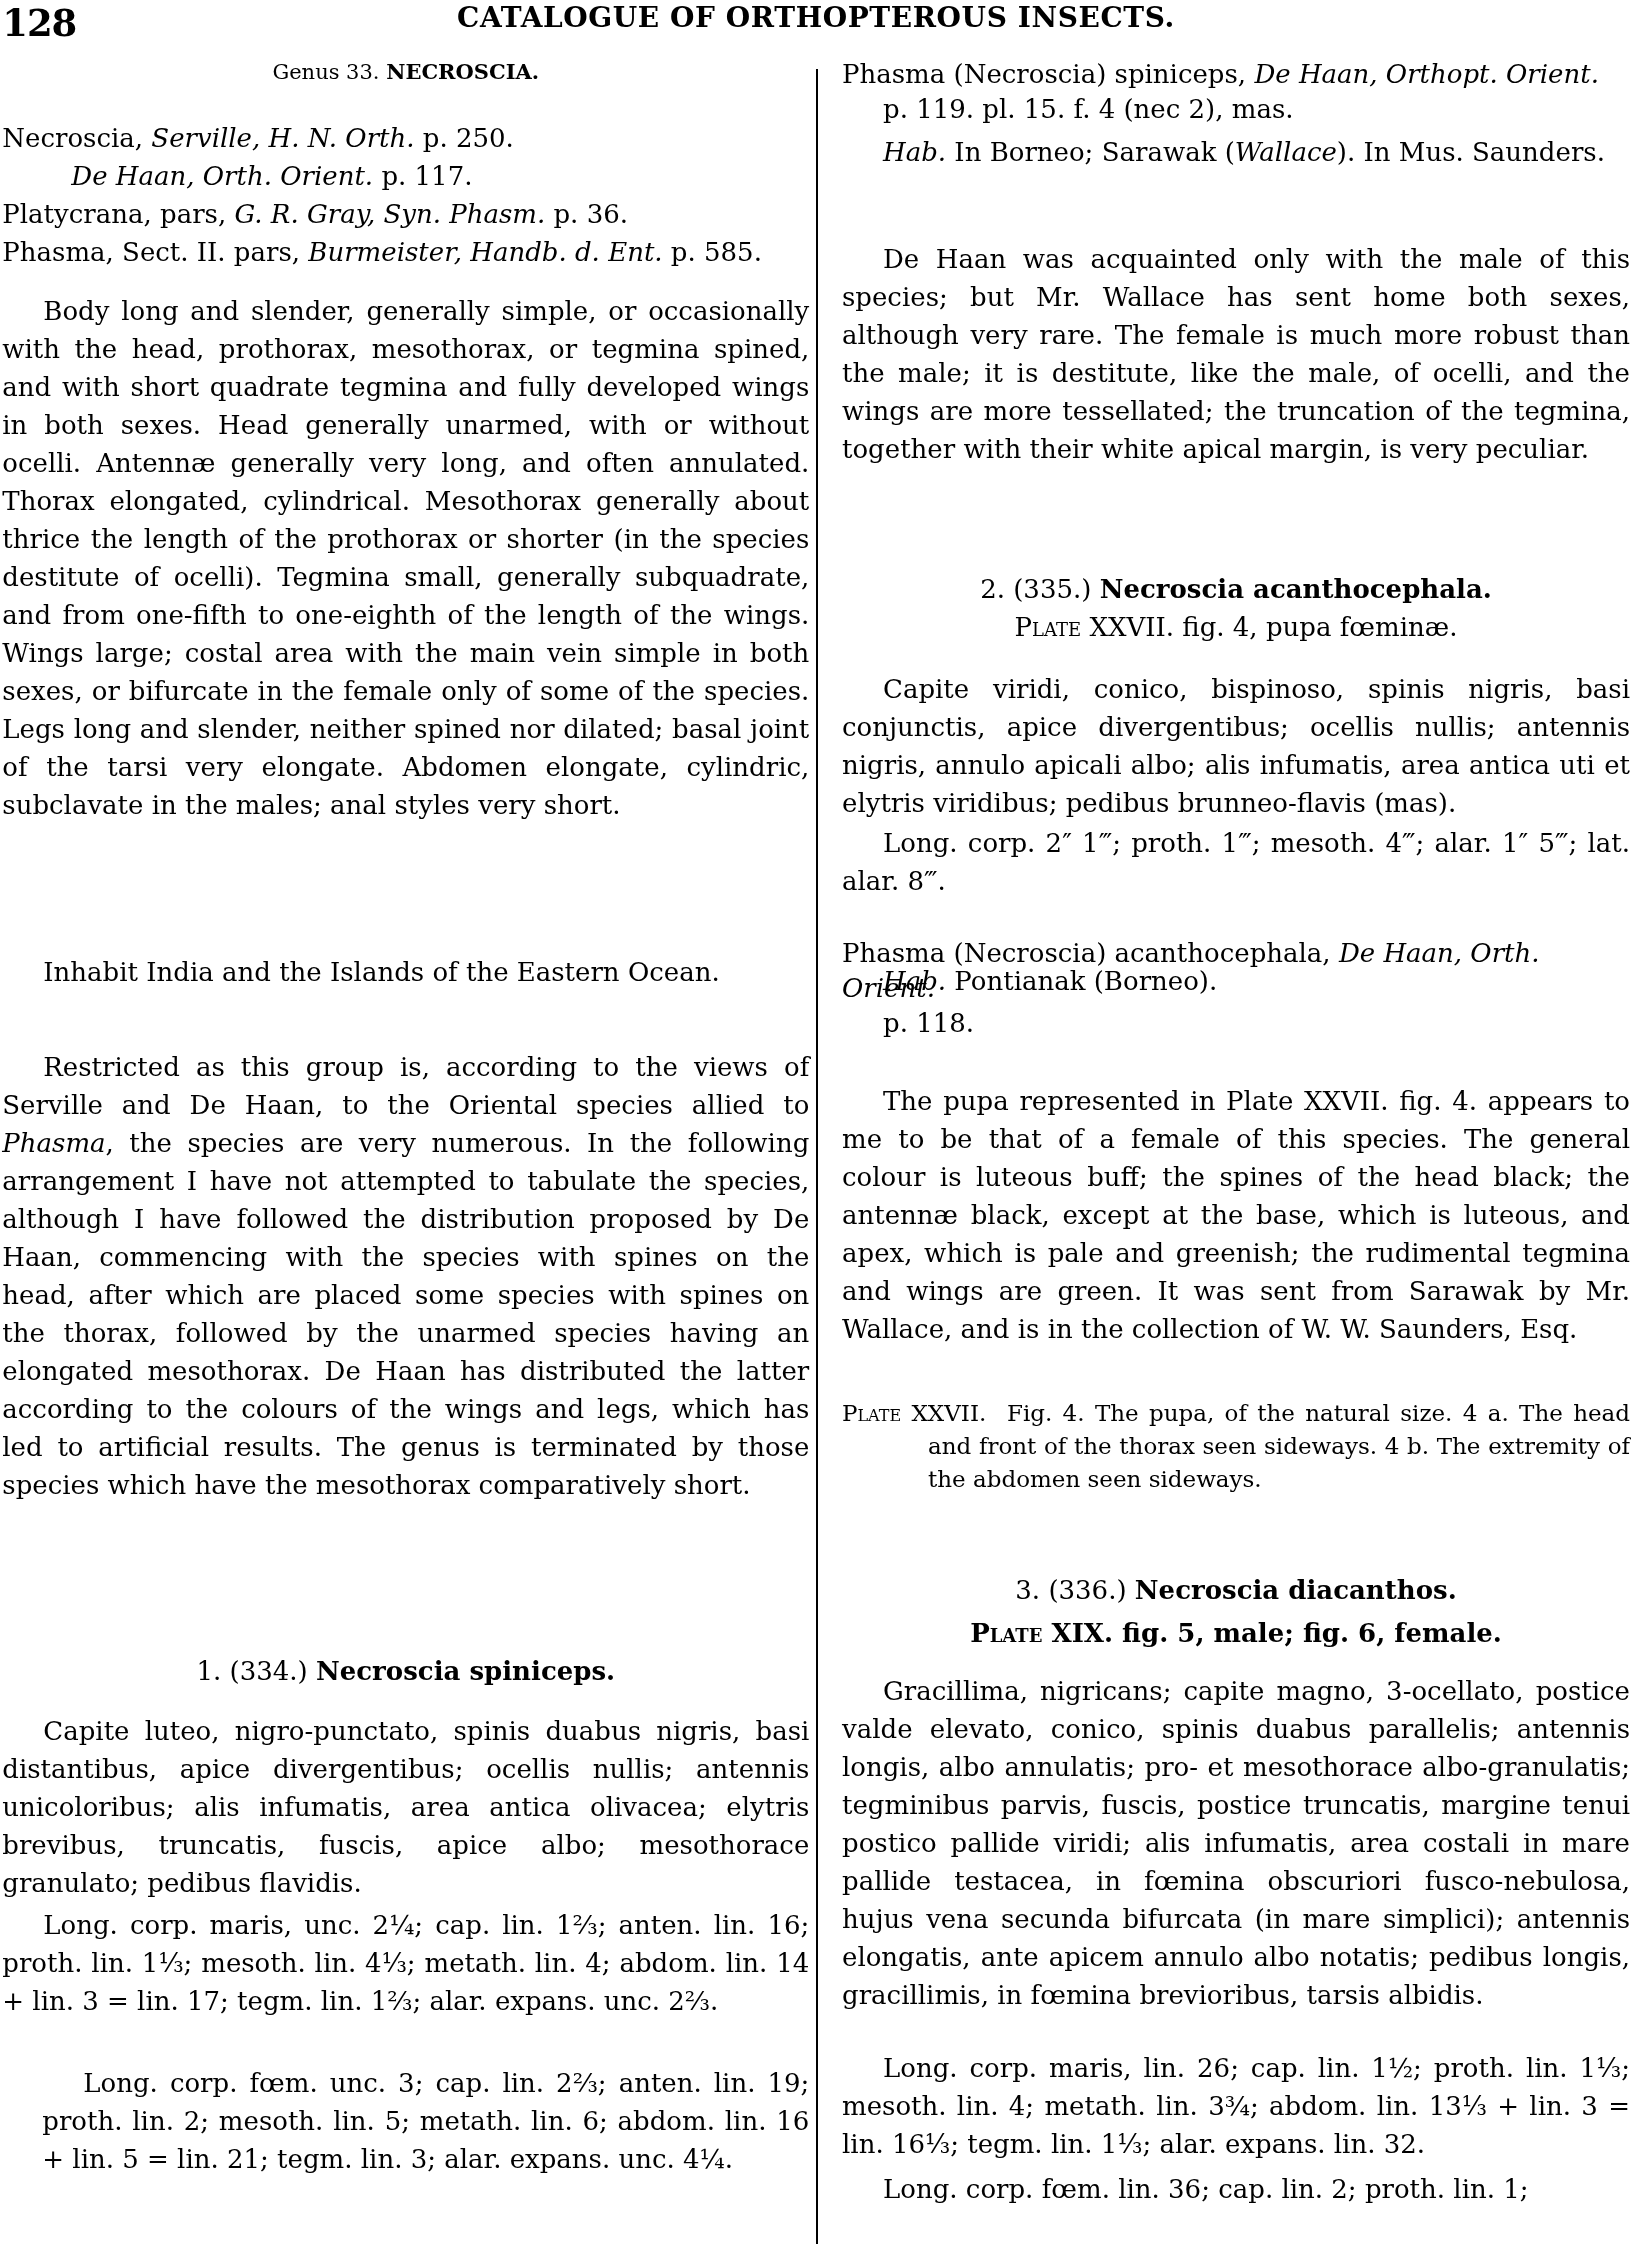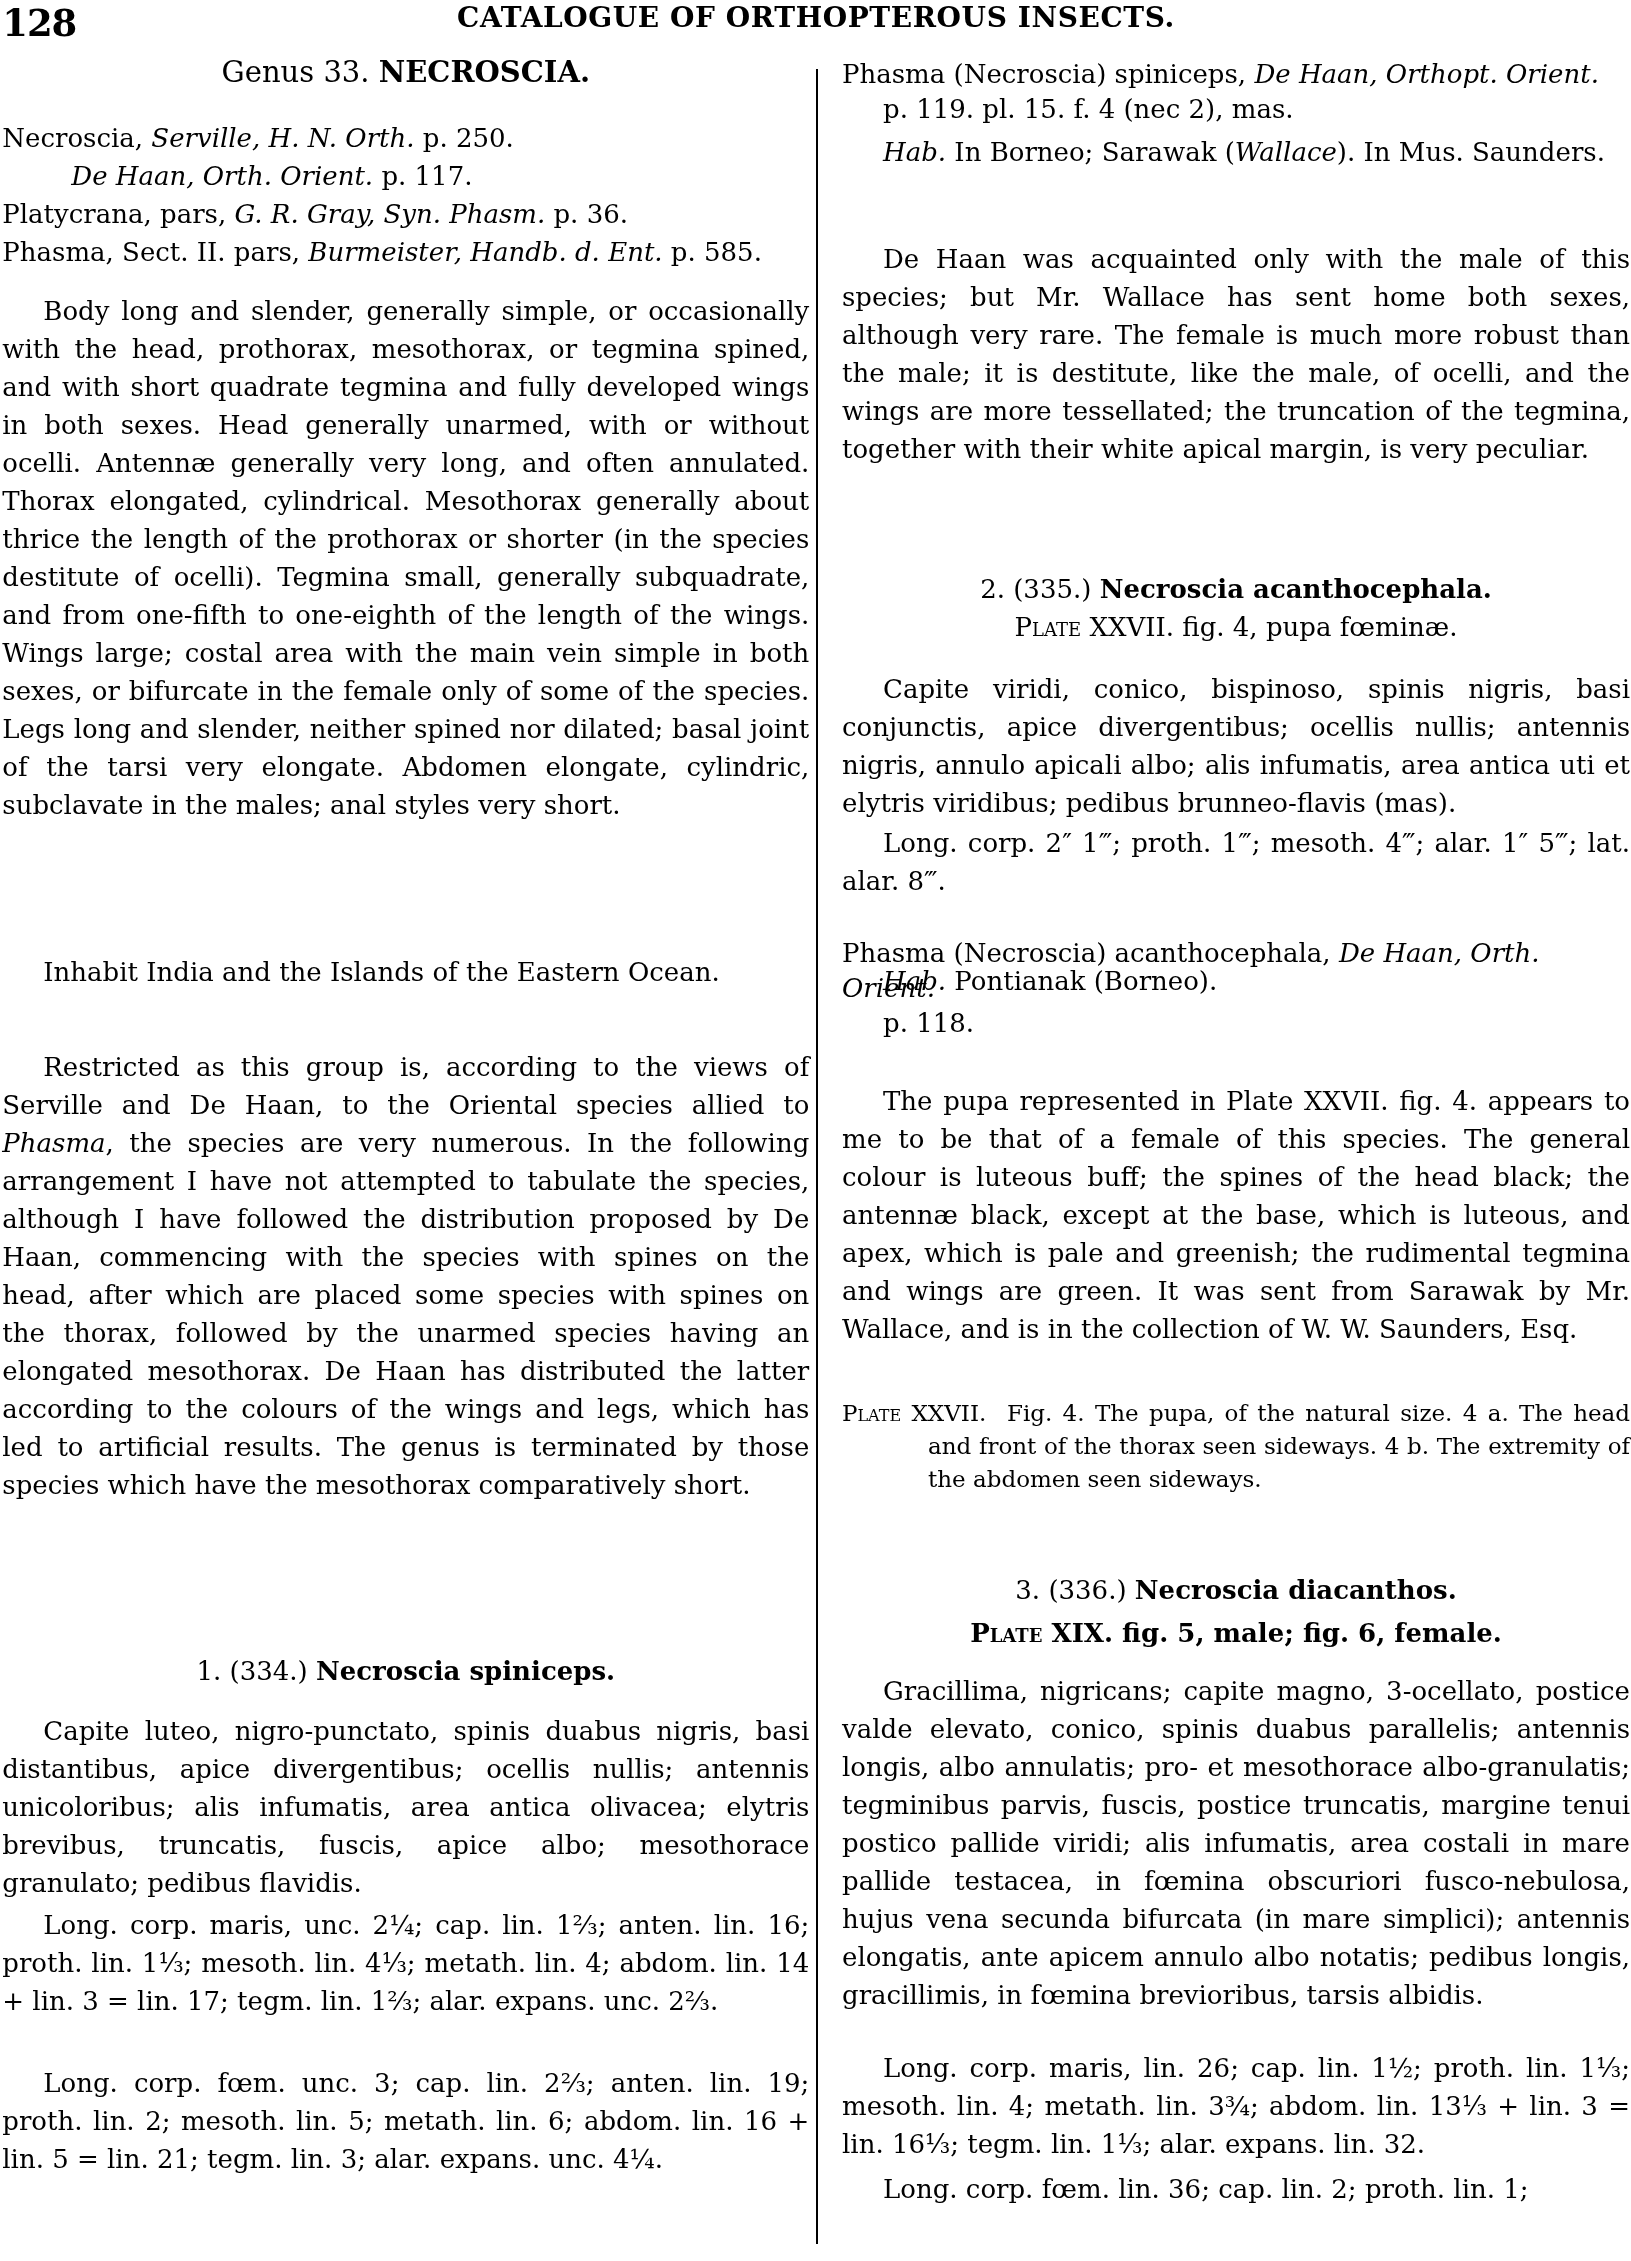--- a/index.html
+++ b/index.html
@@ -39,7 +39,7 @@
 
   <div class="col col-left">
 
-    <div class="block center" style="top:53px; font-size:29px;">
+    <div class="block center" style="top:53px; font-size:21px;">
       <span>Genus 33.</span>
       <span class="bold">NECROSCIA.</span>
     </div>

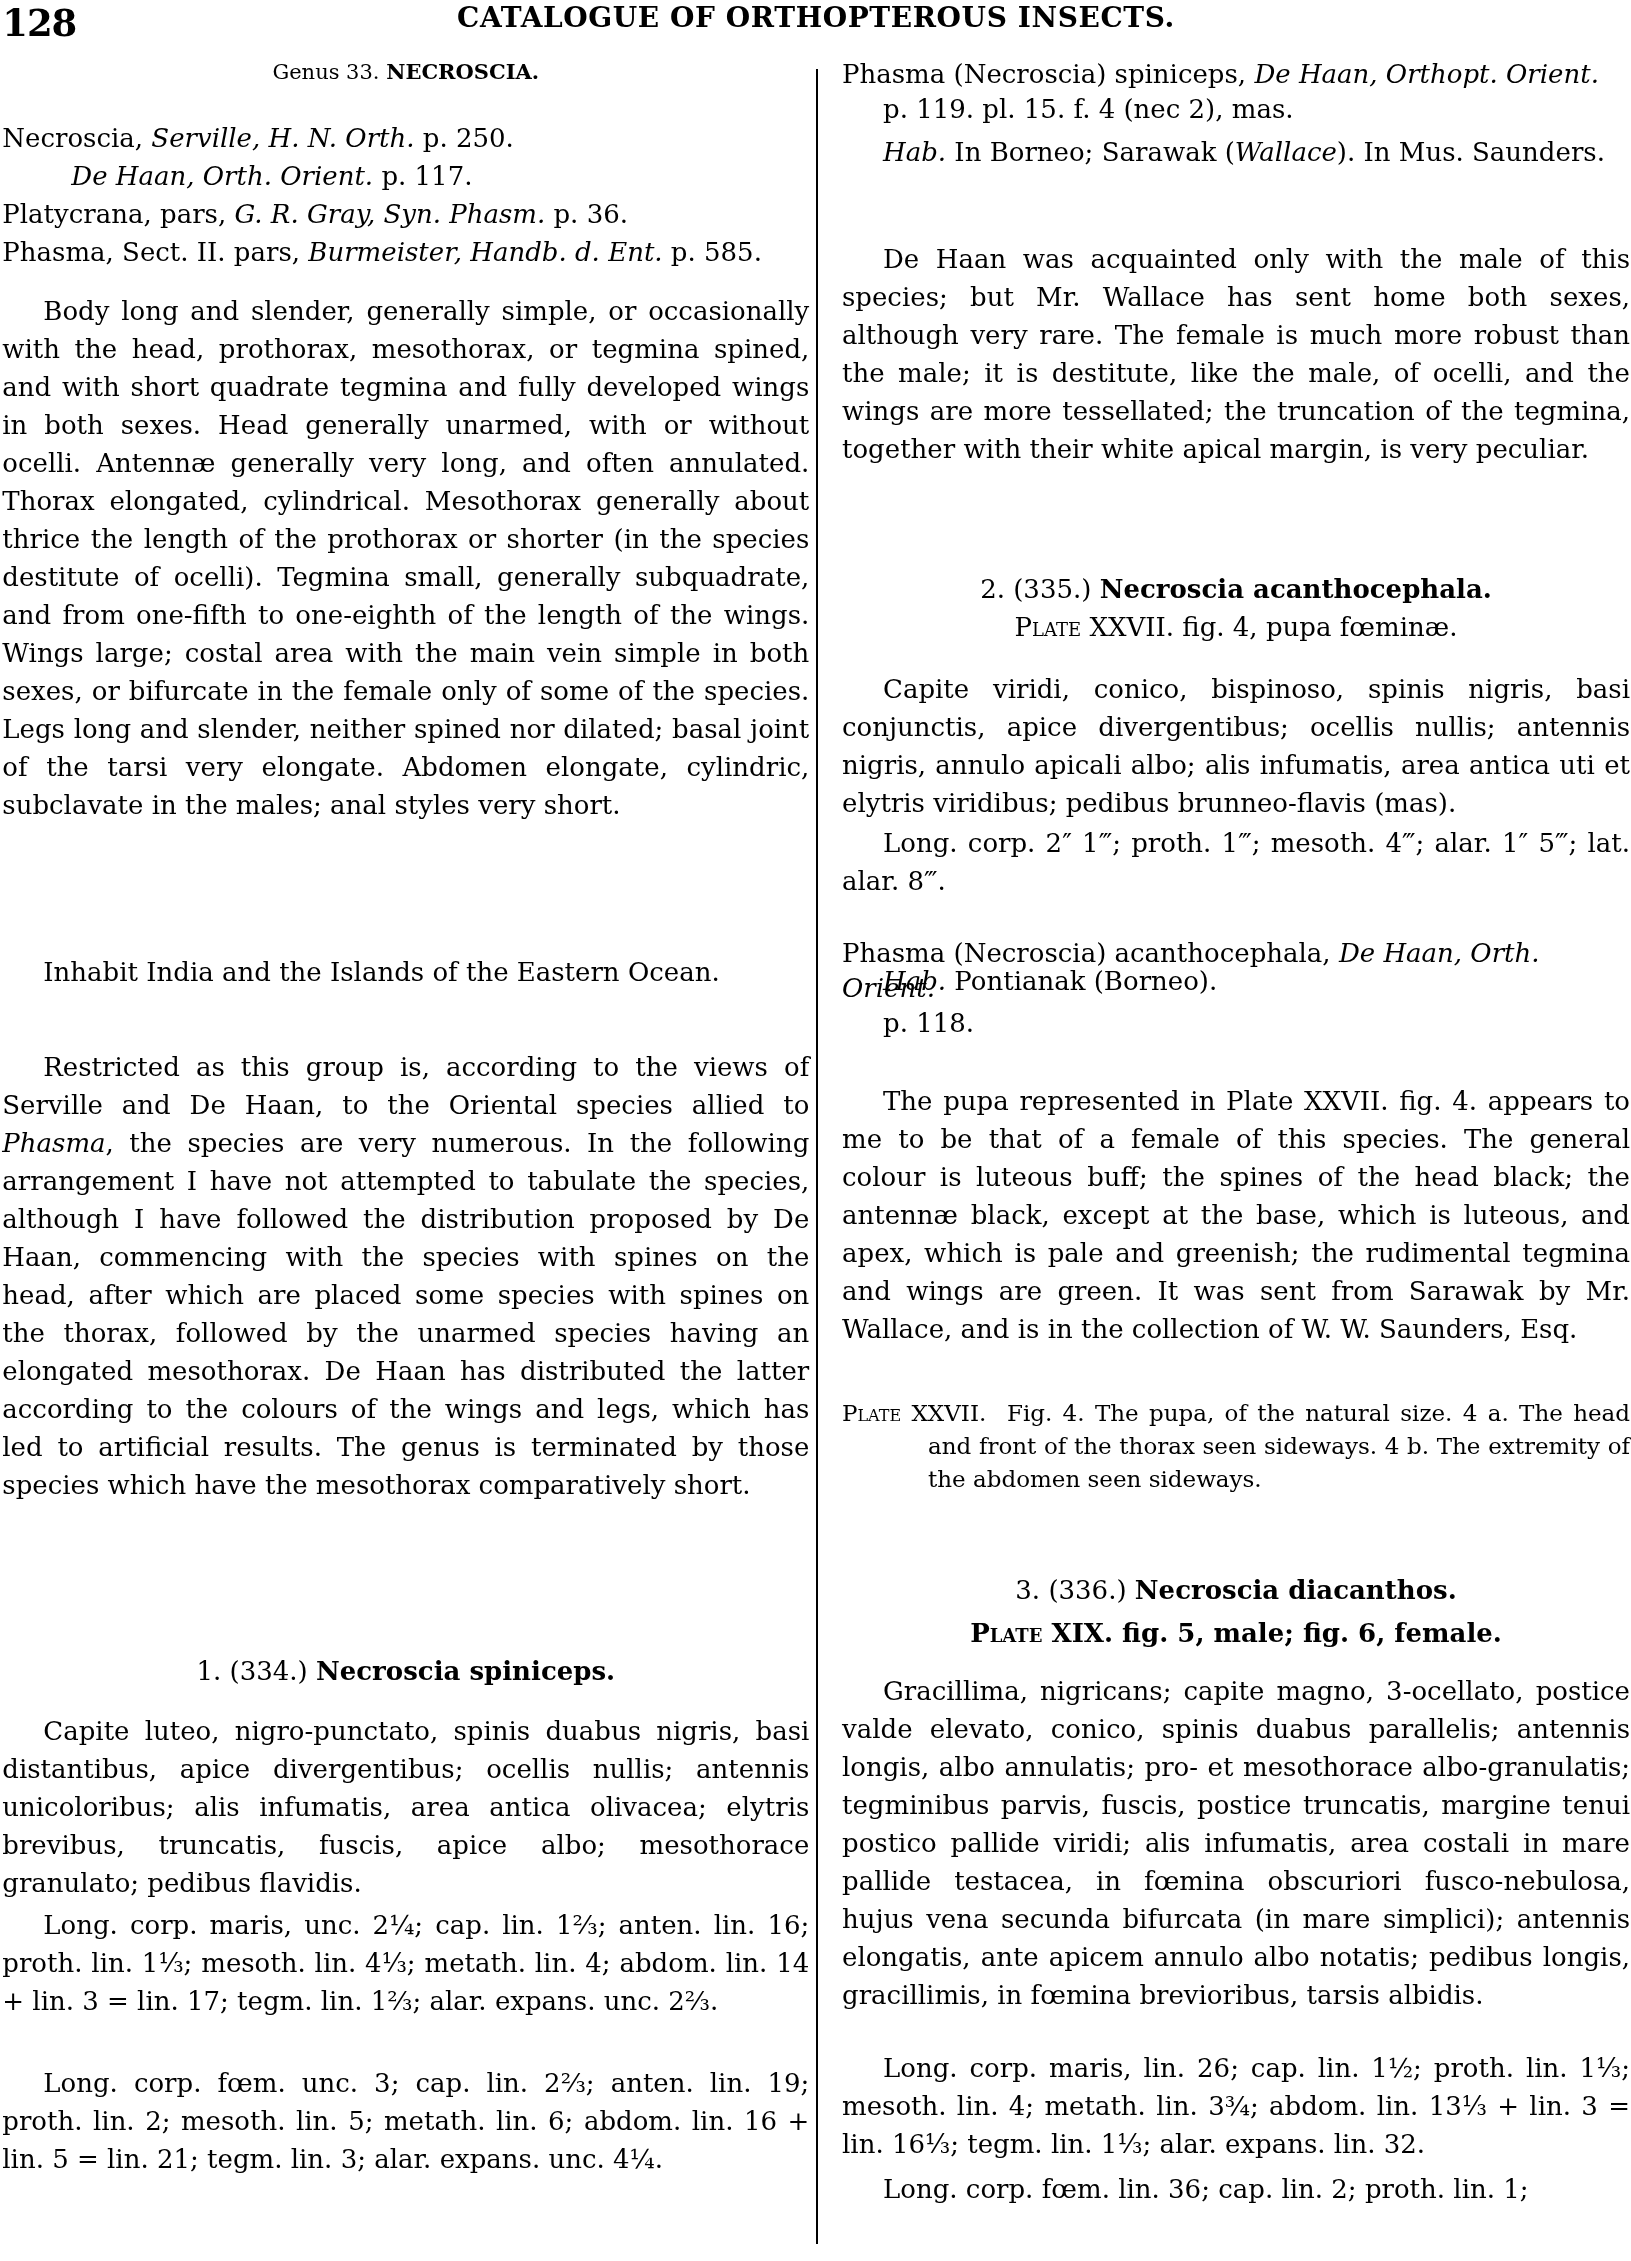--- a/index.html
+++ b/index.html
@@ -66,7 +66,7 @@
 
     <p class="block just indent" style="top:1906px;">Long. corp. maris, unc. 2¼; cap. lin. 1⅔; anten. lin. 16; proth. lin. 1⅓; mesoth. lin. 4⅓; metath. lin. 4; abdom. lin. 14 + lin. 3 = lin. 17; tegm. lin. 1⅔; alar. expans. unc. 2⅔.</p>
 
-    <p class="block just indent" style="top:2064px;">Long. corp. fœm. unc. 3; cap. lin. 2⅔; anten. lin. 19; proth. lin. 2; mesoth. lin. 5; metath. lin. 6; abdom. lin. 16 + lin. 5 = lin. 21; tegm. lin. 3; alar. expans. unc. 4¼.</p>
+    <p class="block just indent" style="top:2064px;margin-left:40px;">Long. corp. fœm. unc. 3; cap. lin. 2⅔; anten. lin. 19; proth. lin. 2; mesoth. lin. 5; metath. lin. 6; abdom. lin. 16 + lin. 5 = lin. 21; tegm. lin. 3; alar. expans. unc. 4¼.</p>
   </div>
 
   <div class="col col-right">

